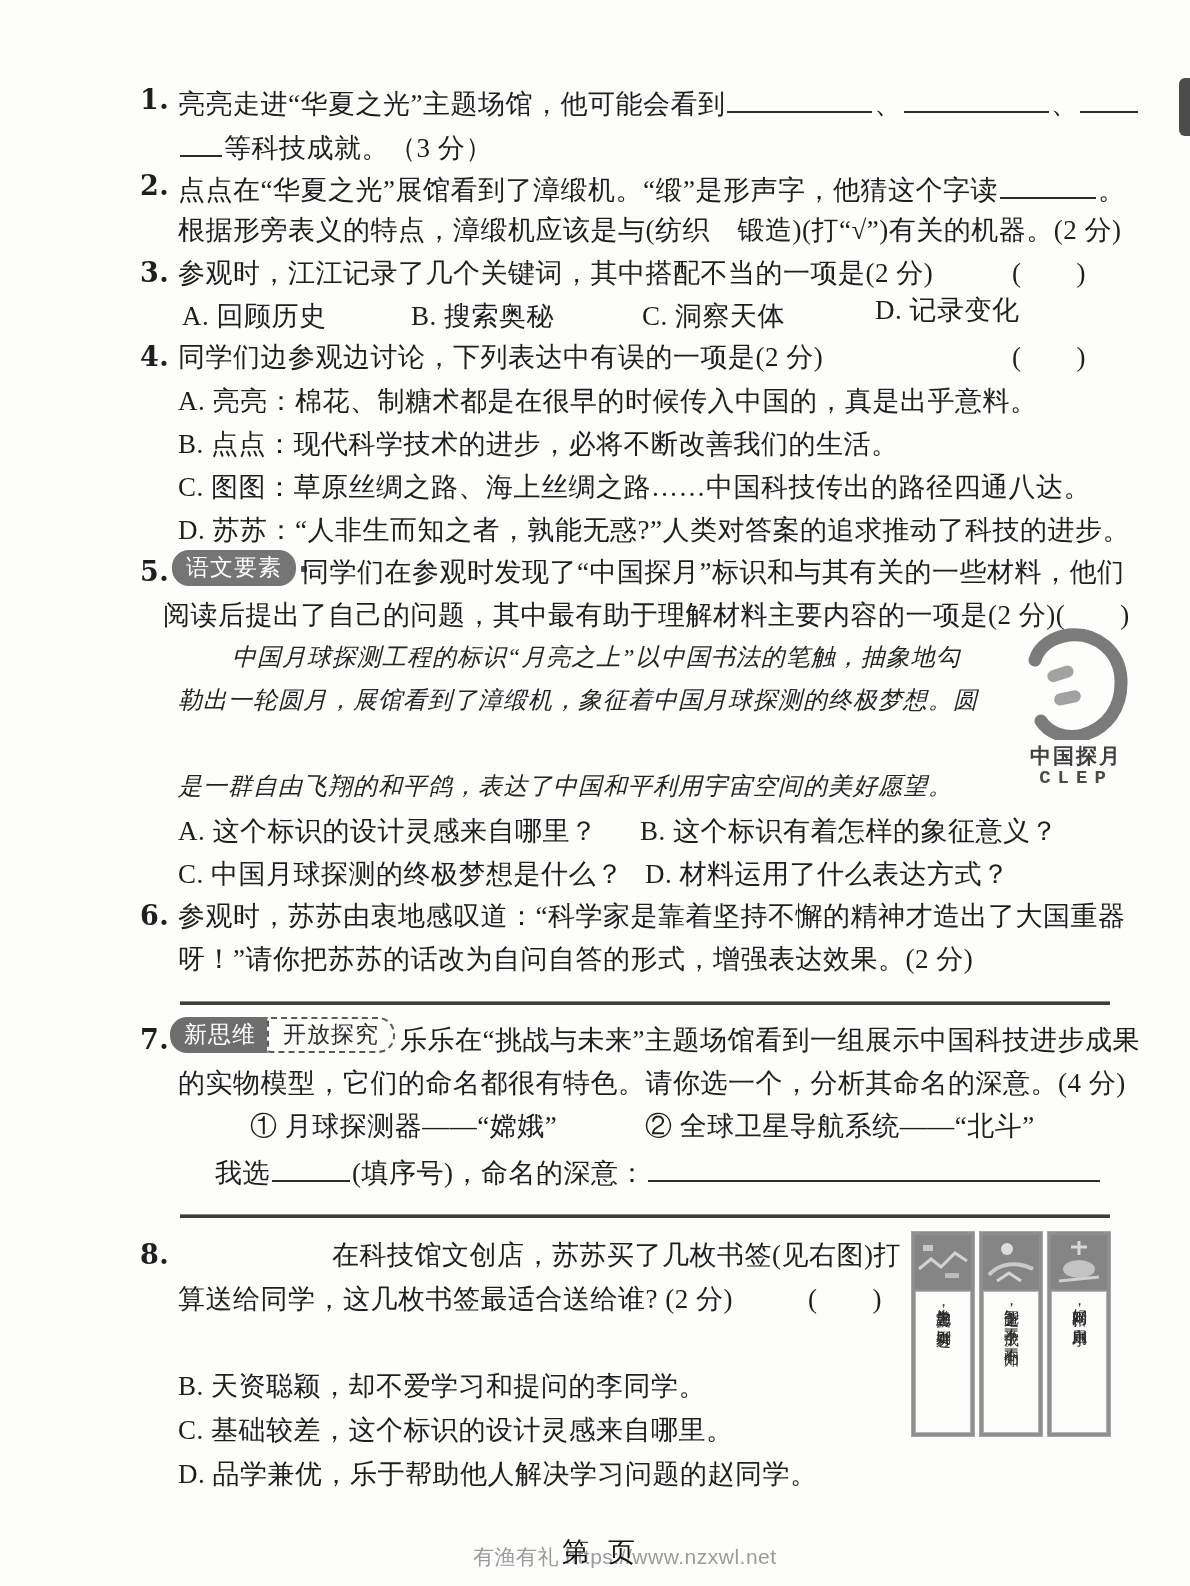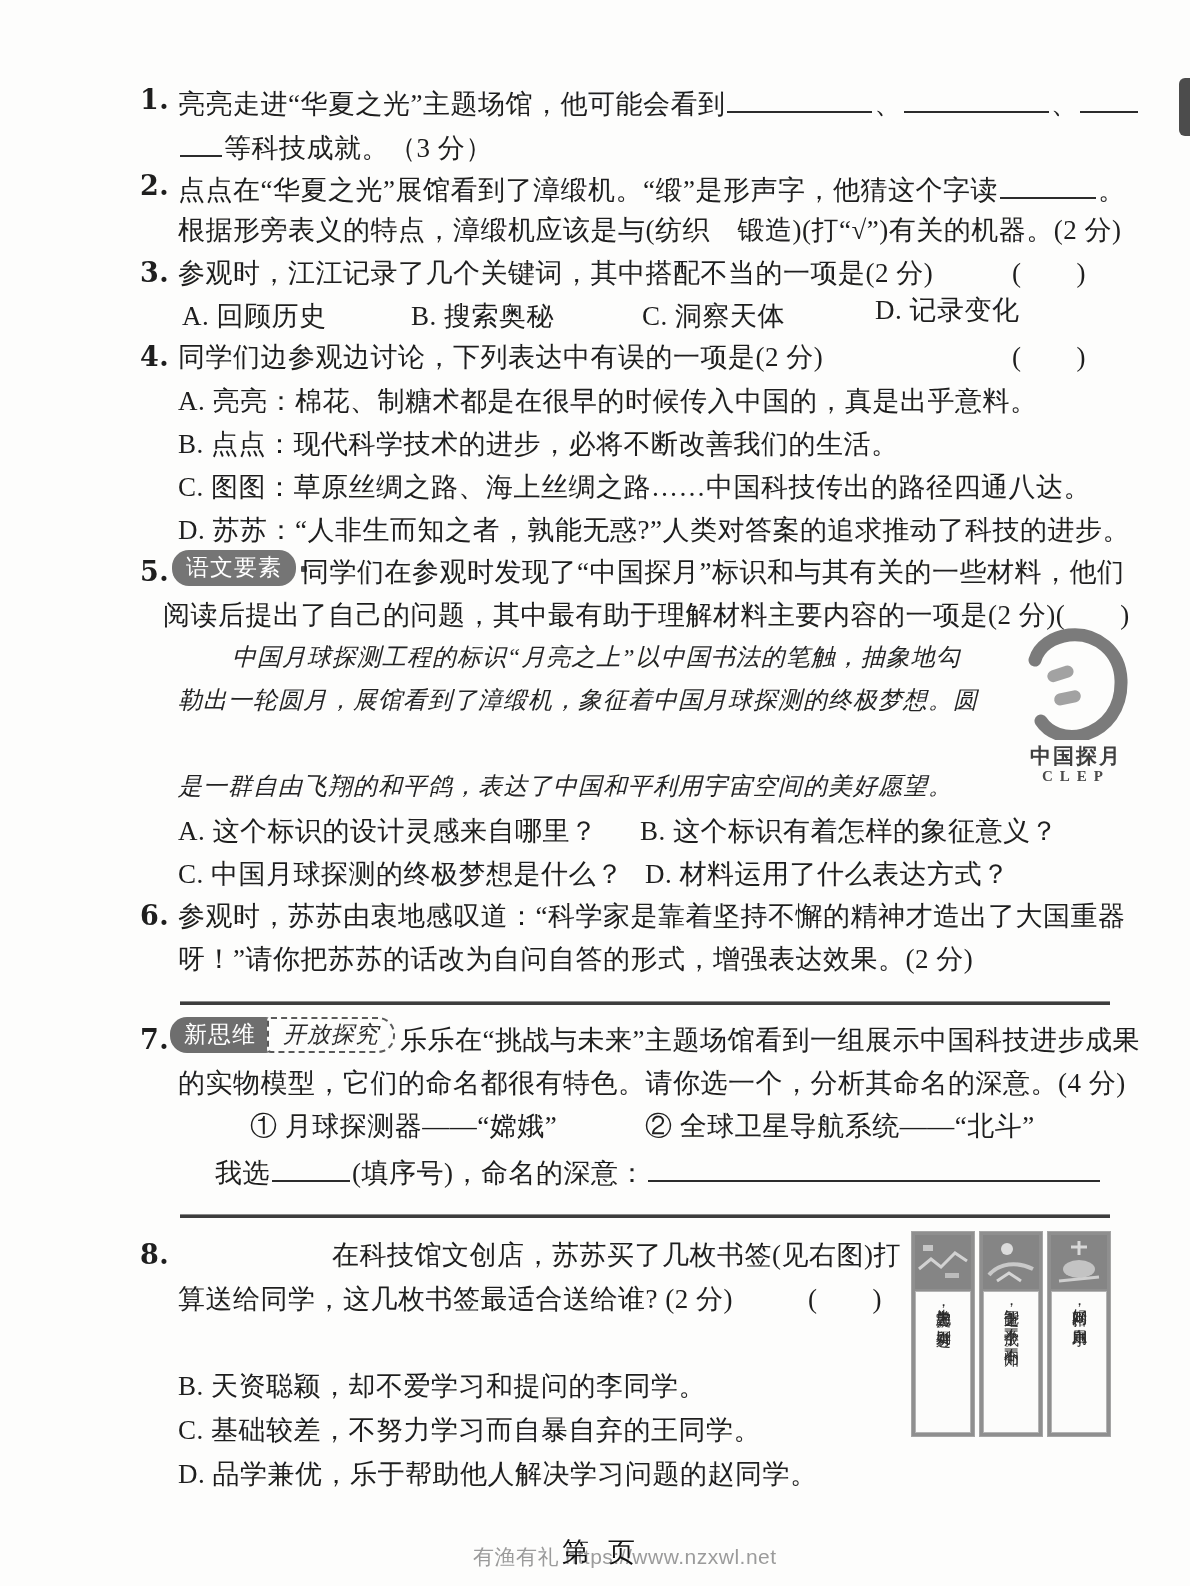--- a/index.html
+++ b/index.html
@@ -31,8 +31,8 @@
   .logo-box { position:absolute; left:1012px; top:628px; width:128px; text-align:center; }
   .logo-cap1 { font-size:21px; letter-spacing:2px; color:#3f3f3f; font-weight:bold; line-height:1.1;
                font-family:"Liberation Sans","DejaVu Sans",sans-serif; }
-  .logo-cap2 { font-size:15px; letter-spacing:7px; color:#4a4a4a; font-weight:bold; line-height:1.2;
-               font-family:Liberation Serif, serif; }
+  .logo-cap2 { font-size:19px; letter-spacing:7px; color:#4a4a4a; font-weight:bold; line-height:1.2;
+               font-family:Liberation Mono, monospace; }
   .bm { position:absolute; width:62px; background:#8f8f8f; box-shadow:0 0 0 1px #a5a5a5; }
   .bm-img { margin:3px 3px 2px; height:54px; background:#858585; overflow:hidden; }
   .bm-body { margin:0 3px 3px; background:#fcfcfb; border:1px solid #b3b3b3; height:140px;

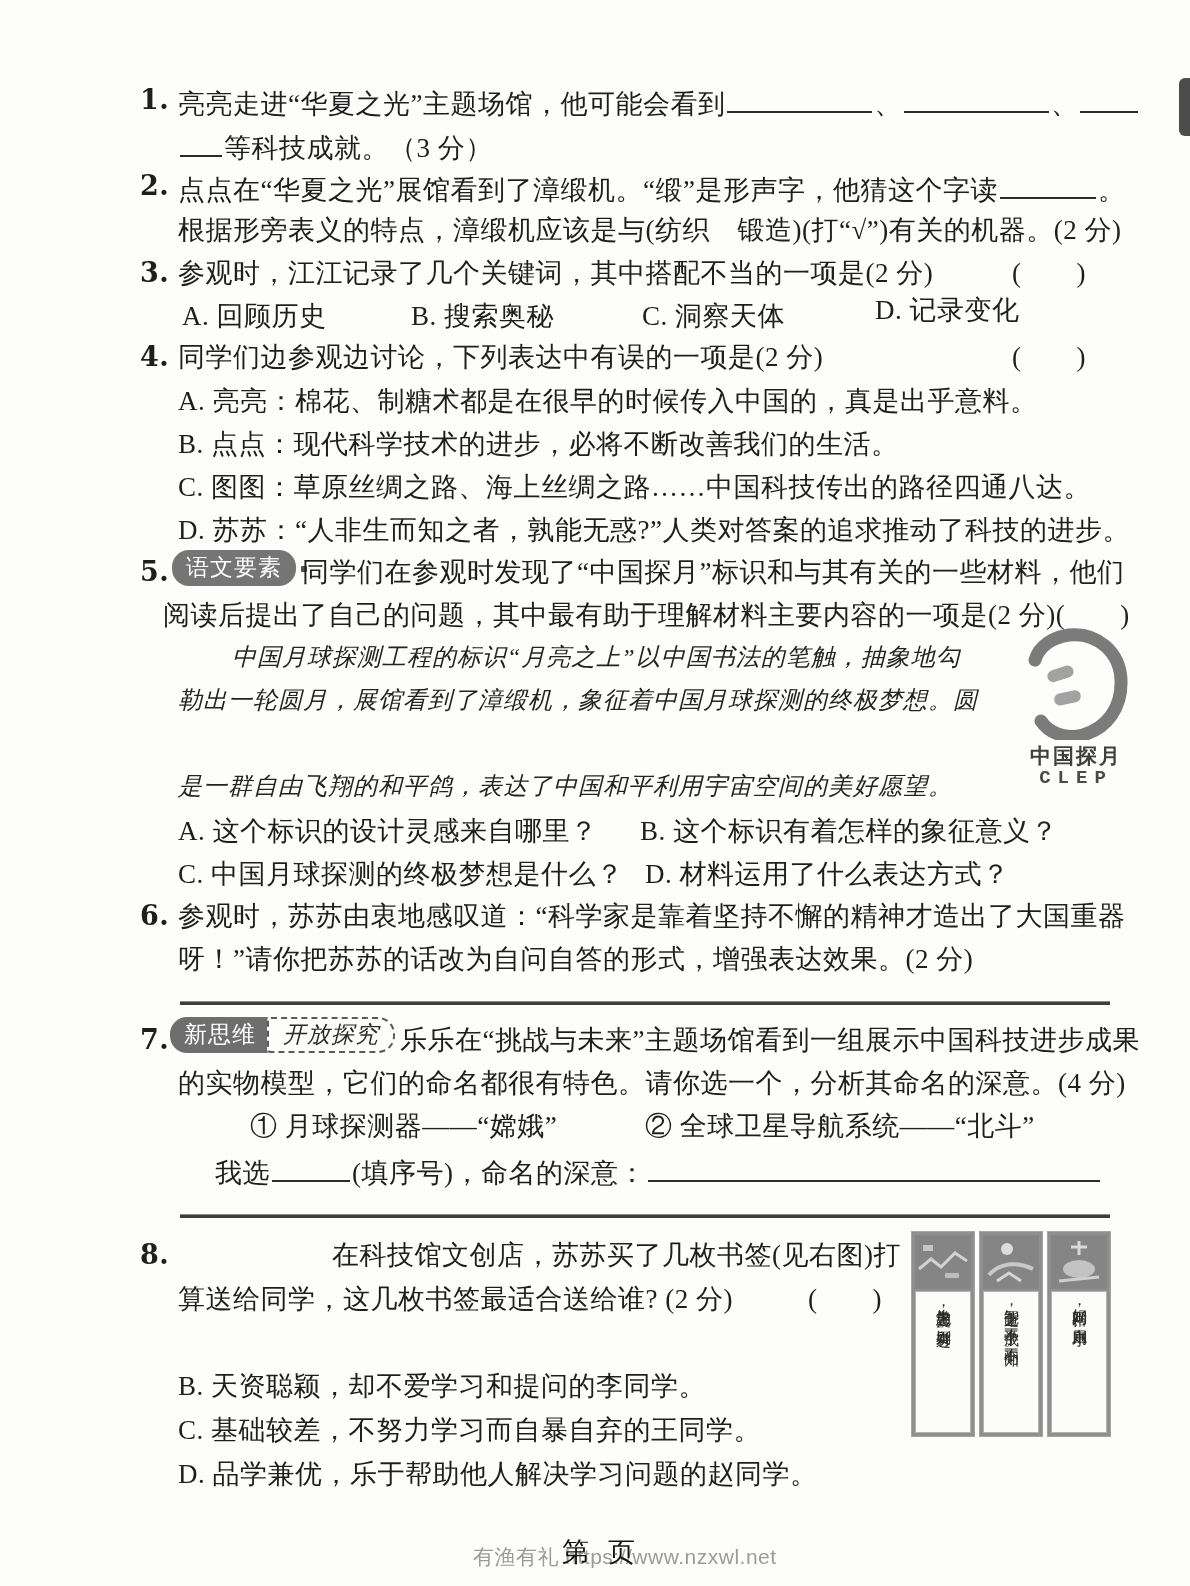--- a/index.html
+++ b/index.html
@@ -25,7 +25,7 @@
     display:inline-block; background:#fdfdfc; color:#2a2a2a;
     border:2px dashed #5a5a5a; border-radius:4px 17px 17px 4px;
     font-size:23px; line-height:1; padding:4px 14px 5px; margin-left:-3px;
-    letter-spacing:1px; font-family:"Liberation Sans","DejaVu Sans",sans-serif; font-style:italic;
+    letter-spacing:1px; font-family:"Liberation Sans","DejaVu Sans",sans-serif; 
   }
   .paren { position:absolute; font-size:27px; }
   .logo-box { position:absolute; left:1012px; top:628px; width:128px; text-align:center; }

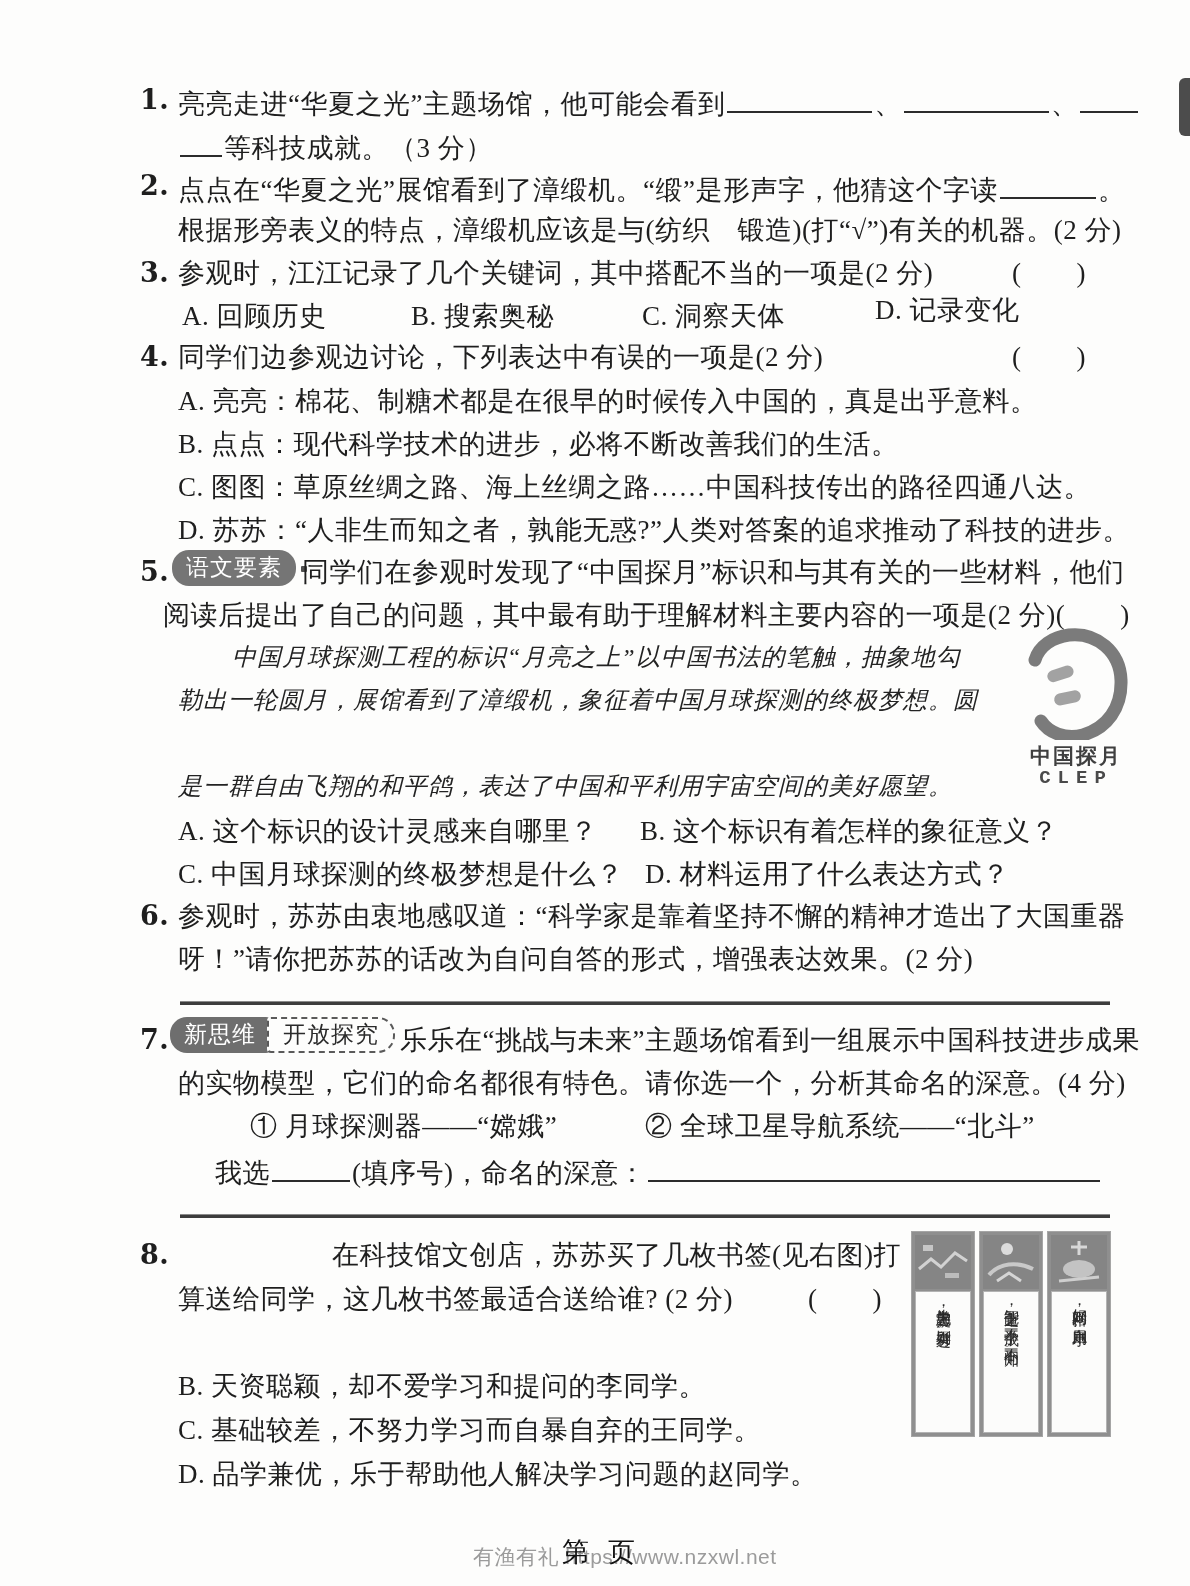--- a/index.html
+++ b/index.html
@@ -137,7 +137,7 @@
   <div class="line" style="left:178px; top:1283px;">算送给同学，这几枚书签最适合送给谁? (2 分)</div>
   <div class="paren line" style="left:808px; top:1283px;">(　　)</div>
   <div class="line" style="left:178px; top:1370px;">B. 天资聪颖，却不爱学习和提问的李同学。</div>
-  <div class="line" style="left:178px; top:1414px;">C. 基础较差，不努力学习而自暴自弃的王同学。</div>
+  <div class="line" style="left:178px; top:1414px;">C. 基础较差，这个标识的设计灵感来自哪里。</div>
   <div class="line" style="left:178px; top:1458px;">D. 品学兼优，乐于帮助他人解决学习问题的赵同学。</div>
 
   <div class="bm" style="left:912px; top:1232px;">

